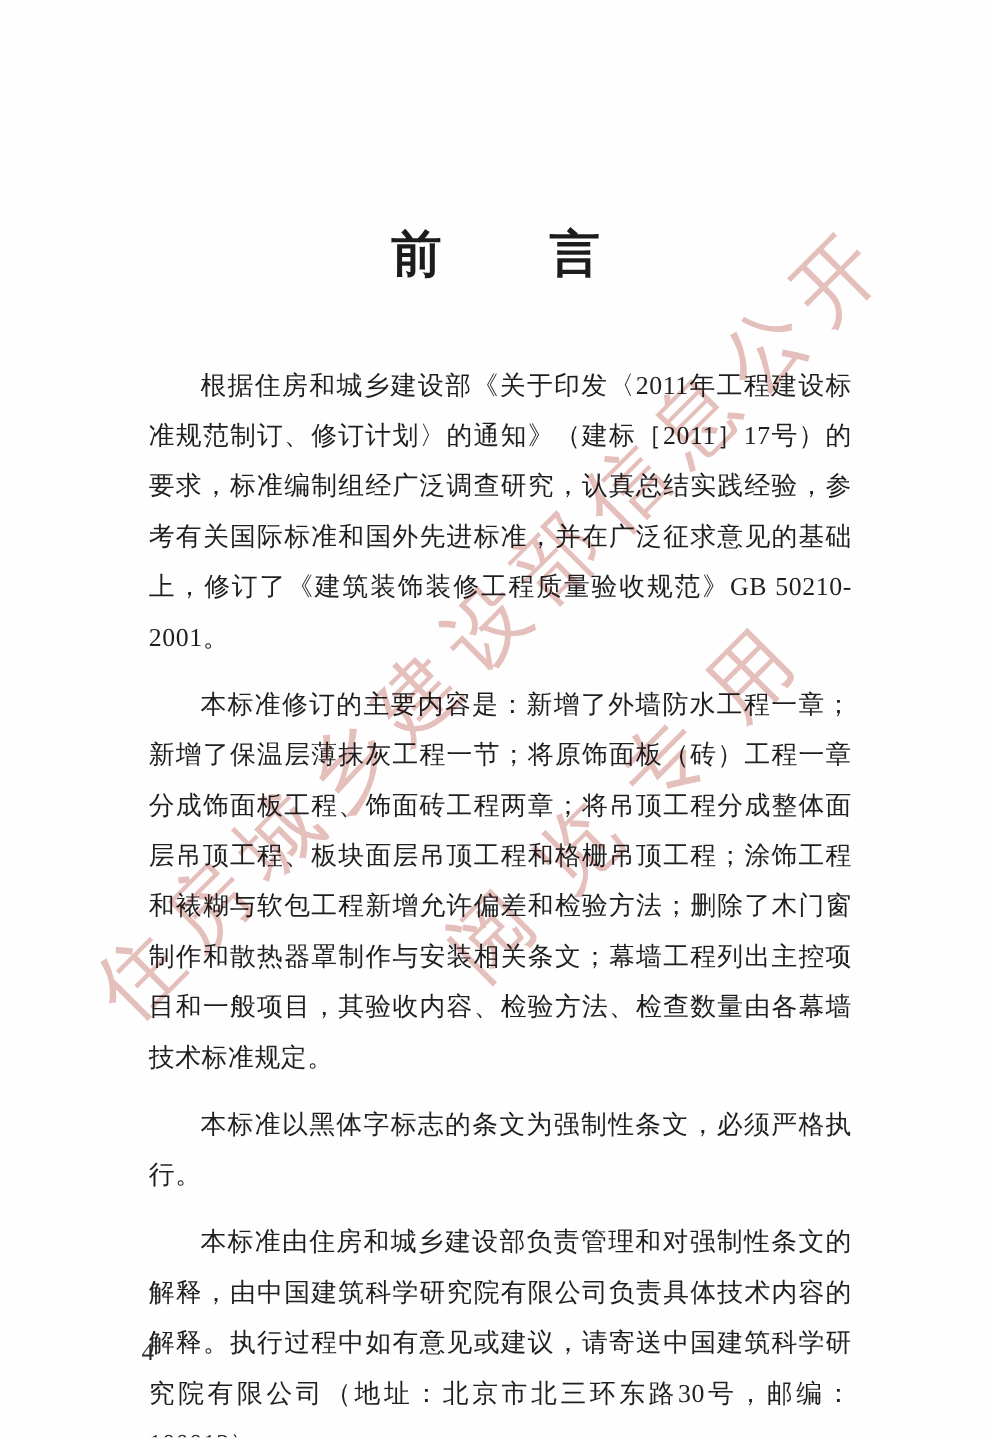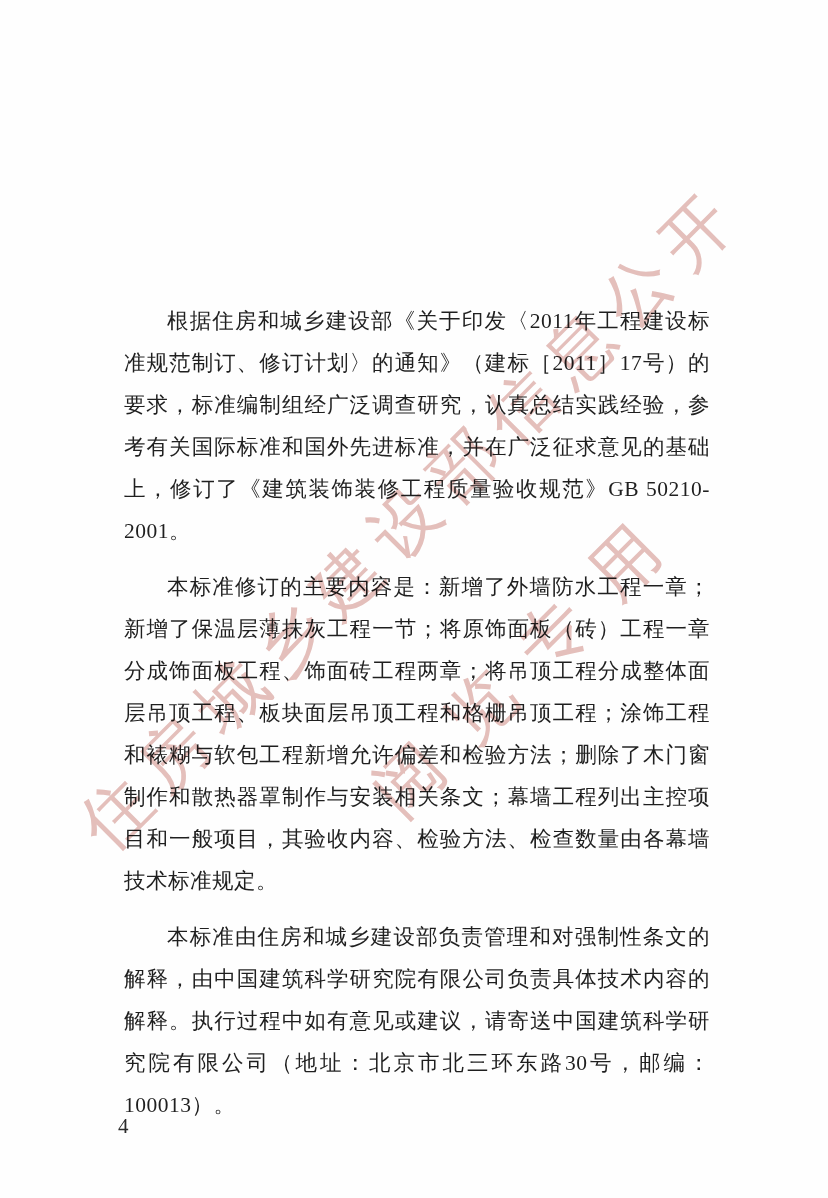--- a/index.html
+++ b/index.html
@@ -90,6 +90,7 @@
     <div class="wm-line wm-line2">阅览专用</div>
   </div>
 
+  <h1 class="title">前　　言</h1>
 
   <div class="content">
     <p class="para">根据住房和城乡建设部《关于印发〈2011年工程建设标准规范制订、修订计划〉的通知》（建标［2011］17号）的要求，标准编制组经广泛调查研究，认真总结实践经验，参考有关国际标准和国外先进标准，并在广泛征求意见的基础上，修订了《建筑装饰装修工程质量验收规范》GB 50210-2001。</p>

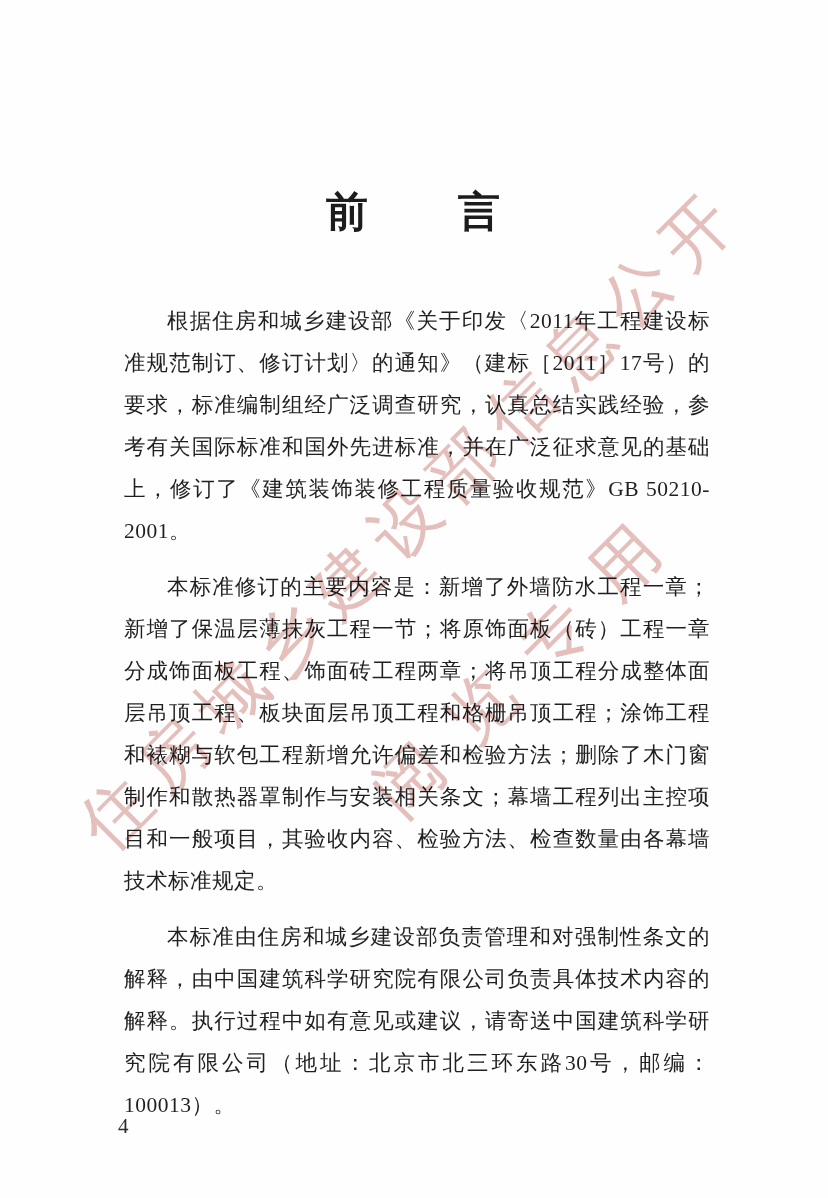--- a/index.html
+++ b/index.html
@@ -95,6 +95,7 @@
   <div class="content">
     <p class="para">根据住房和城乡建设部《关于印发〈2011年工程建设标准规范制订、修订计划〉的通知》（建标［2011］17号）的要求，标准编制组经广泛调查研究，认真总结实践经验，参考有关国际标准和国外先进标准，并在广泛征求意见的基础上，修订了《建筑装饰装修工程质量验收规范》GB 50210-2001。</p>
     <p class="para">本标准修订的主要内容是：新增了外墙防水工程一章；新增了保温层薄抹灰工程一节；将原饰面板（砖）工程一章分成饰面板工程、饰面砖工程两章；将吊顶工程分成整体面层吊顶工程、板块面层吊顶工程和格栅吊顶工程；涂饰工程和裱糊与软包工程新增允许偏差和检验方法；删除了木门窗制作和散热器罩制作与安装相关条文；幕墙工程列出主控项目和一般项目，其验收内容、检验方法、检查数量由各幕墙技术标准规定。</p>
+    <p class="para">本标准以黑体字标志的条文为强制性条文，必须严格执行。</p>
     <p class="para">本标准由住房和城乡建设部负责管理和对强制性条文的解释，由中国建筑科学研究院有限公司负责具体技术内容的解释。执行过程中如有意见或建议，请寄送中国建筑科学研究院有限公司（地址：北京市北三环东路30号，邮编：100013）。</p>
 
   </div>

